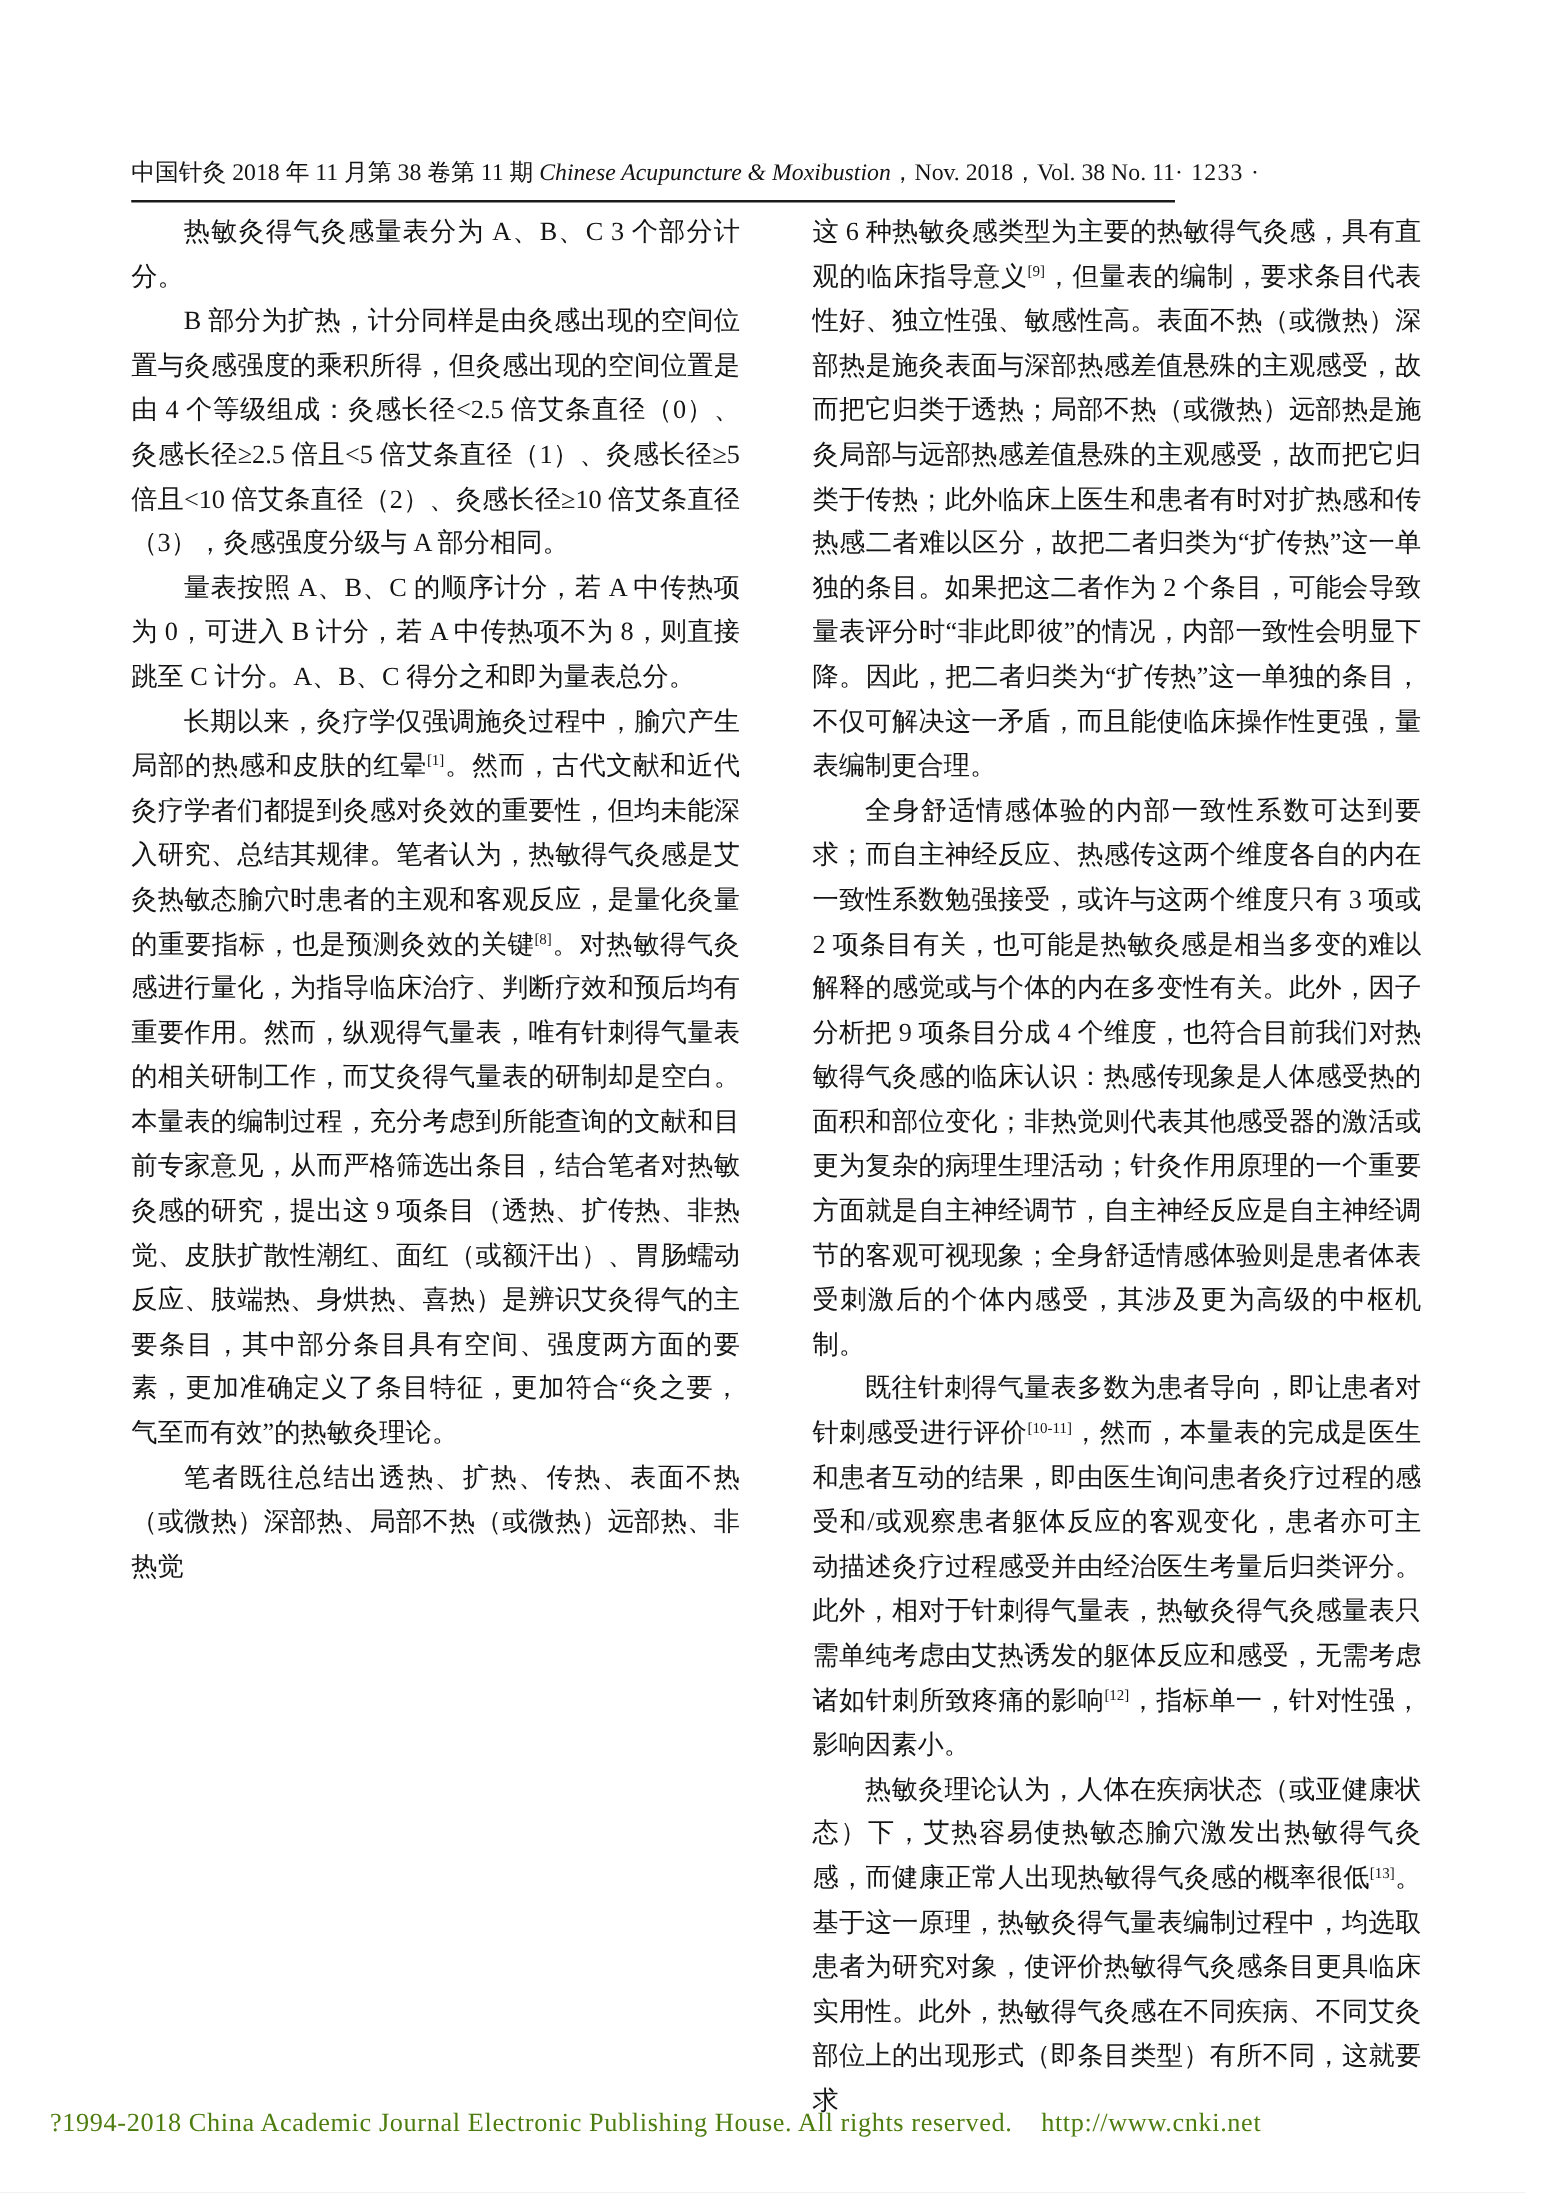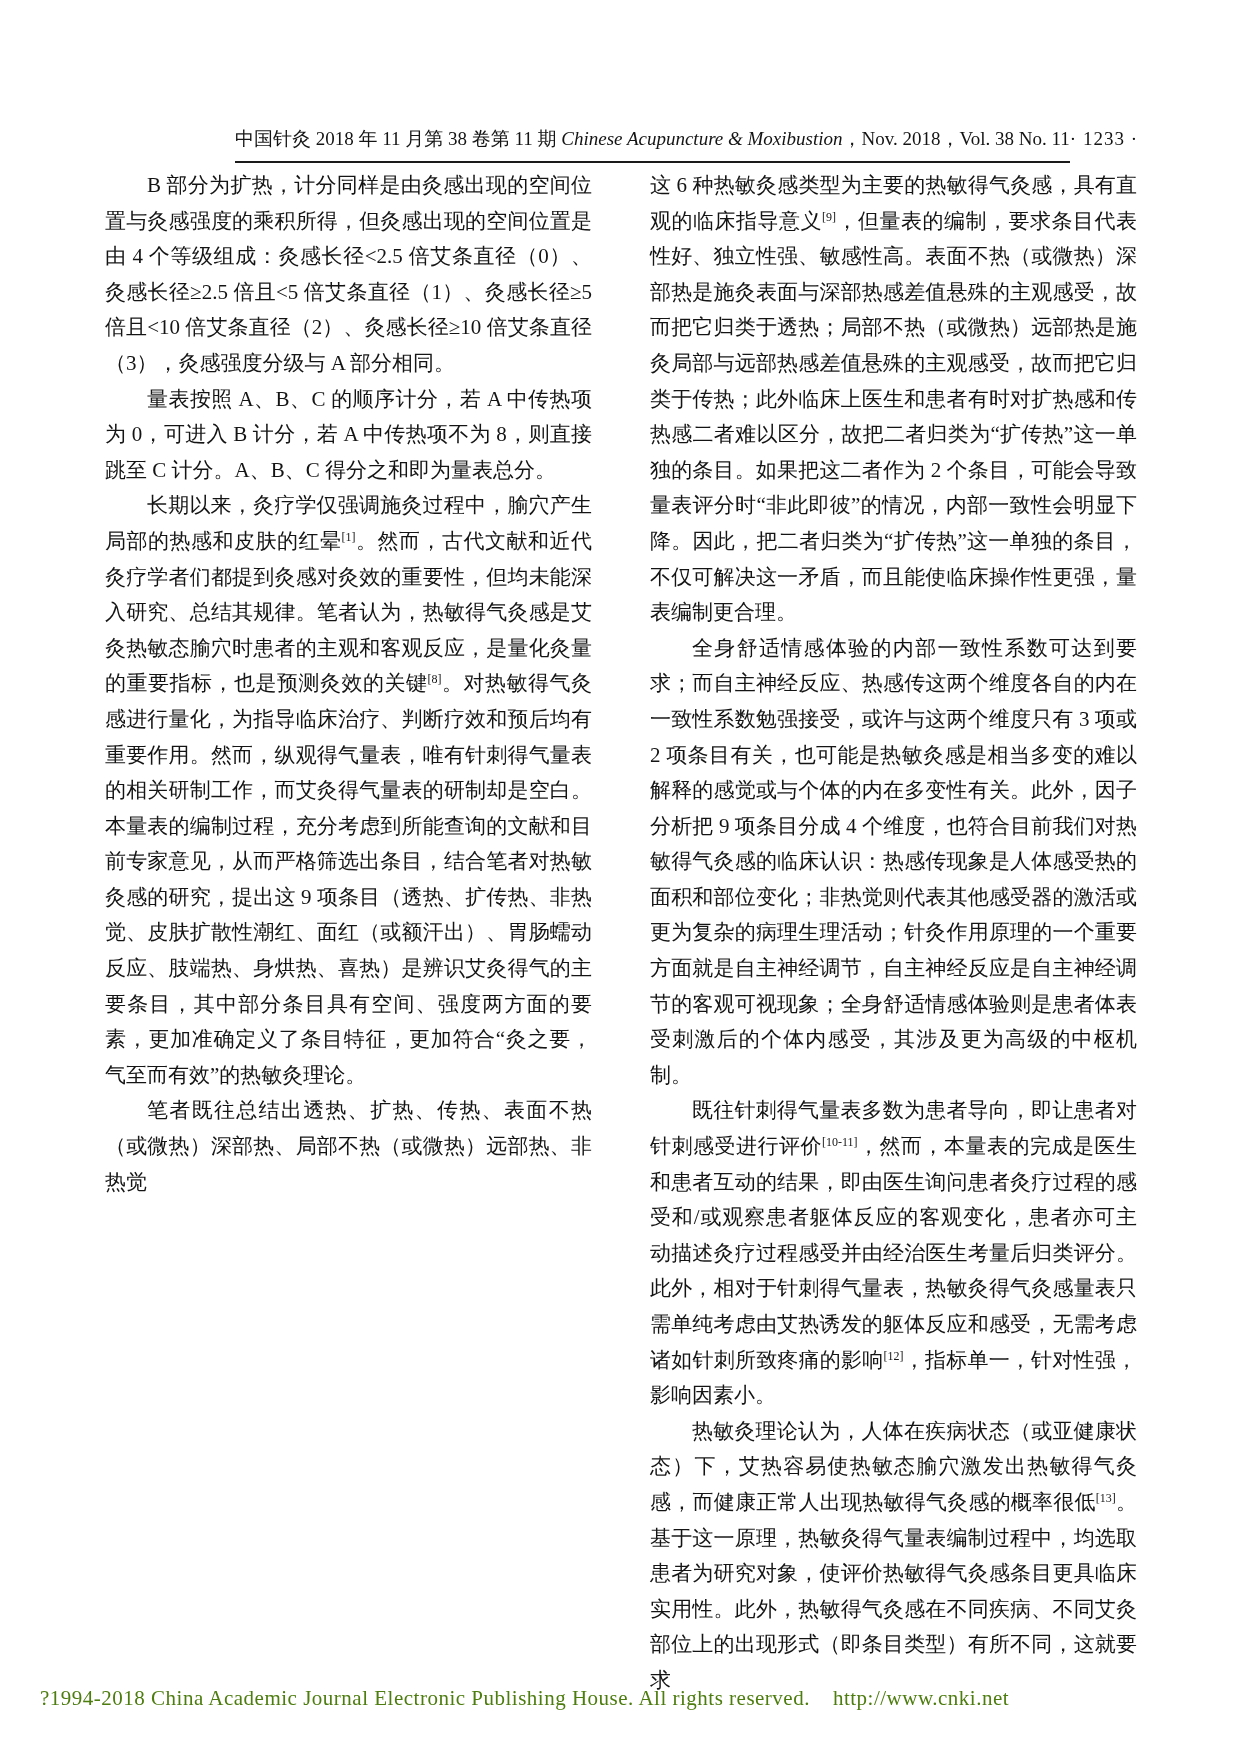--- a/index.html
+++ b/index.html
@@ -20,7 +20,7 @@
     left: 105px;
     right: 102px;
     display: flex;
-    justify-content: flex-end;
+    justify-content: flex-start;
     align-items: baseline;
     font-size: 19px;
     white-space: nowrap;

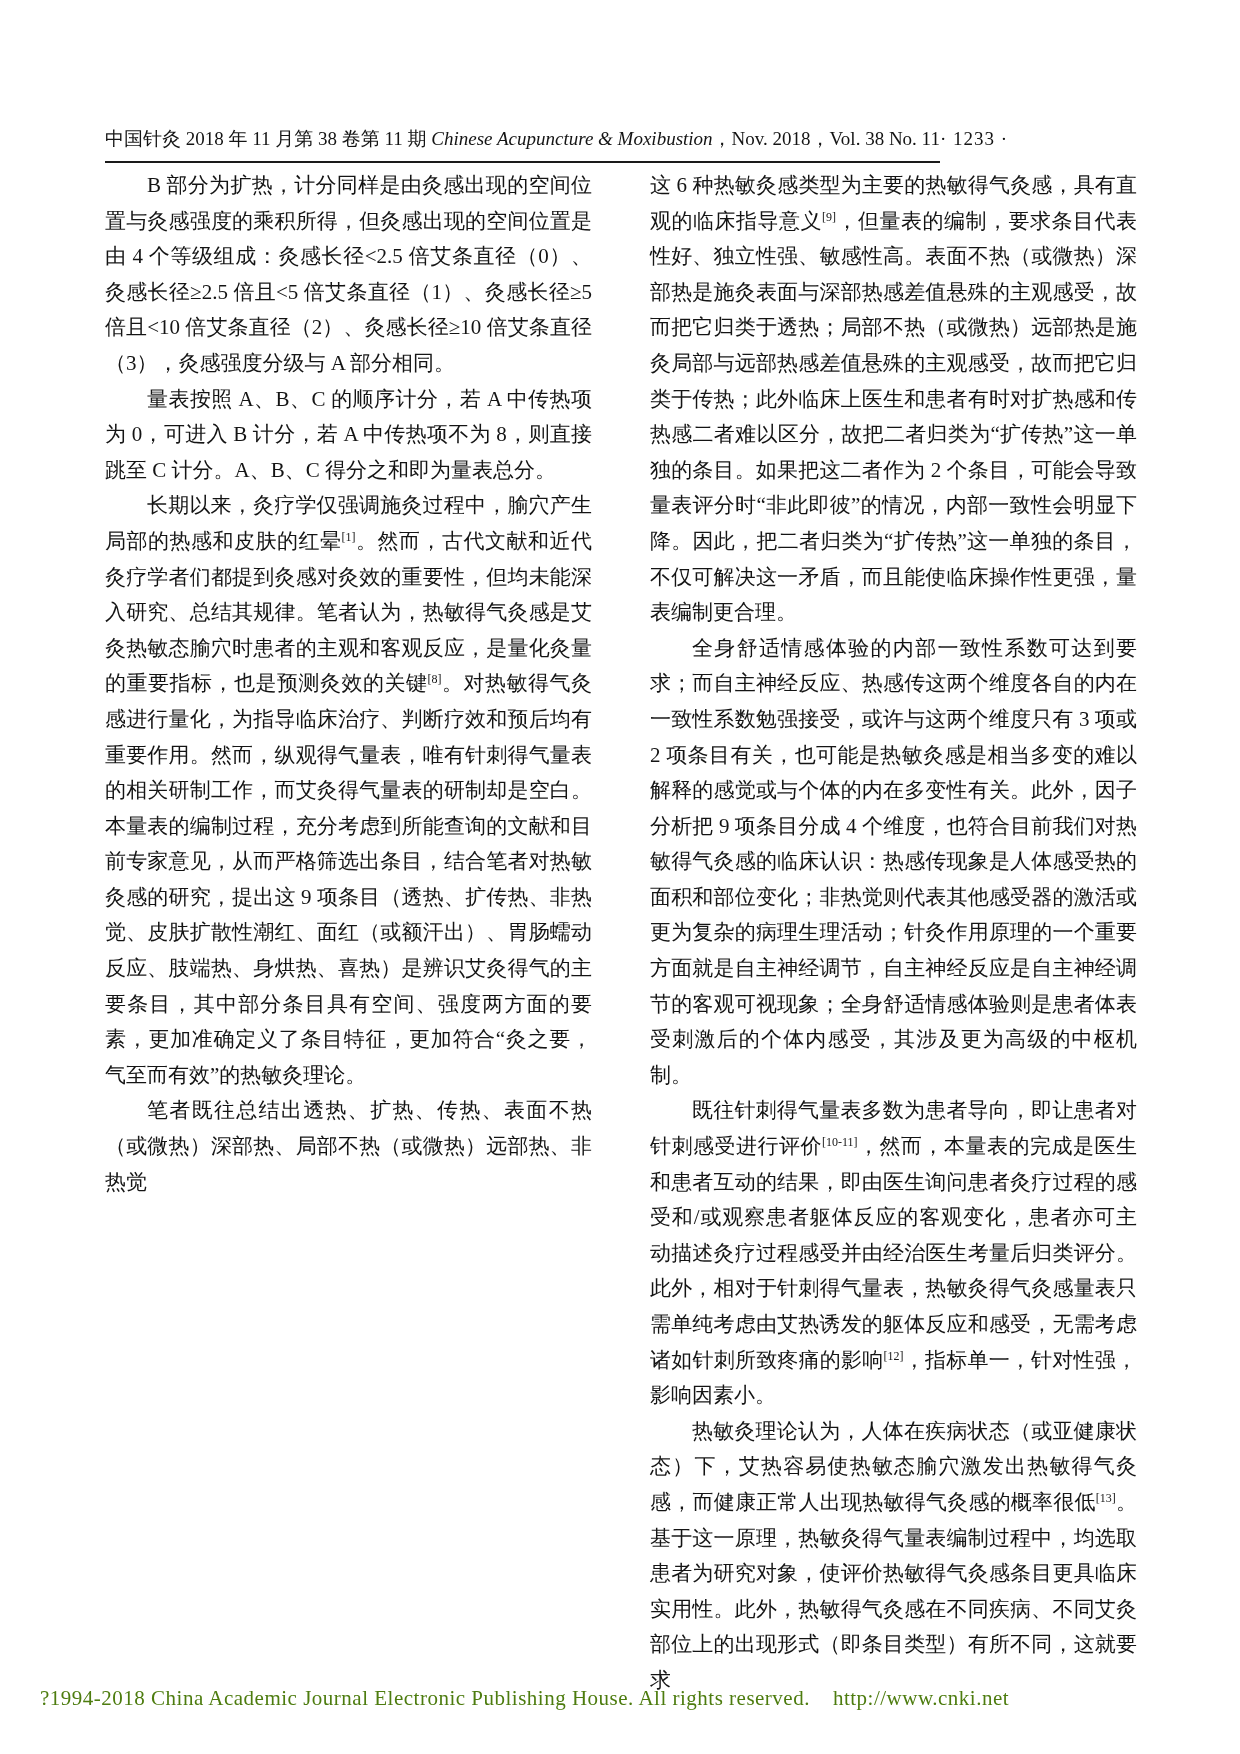--- a/index.html
+++ b/index.html
@@ -80,6 +80,7 @@
 
   <div class="columns">
     <div class="column">
+        <div class="para indent">热敏灸得气灸感量表分为 A、B、C 3 个部分计分。</div>
         <div class="para indent">B 部分为扩热，计分同样是由灸感出现的空间位置与灸感强度的乘积所得，但灸感出现的空间位置是由 4 个等级组成：灸感长径&lt;2.5 倍艾条直径（0）、灸感长径≥2.5 倍且&lt;5 倍艾条直径（1）、灸感长径≥5 倍且&lt;10 倍艾条直径（2）、灸感长径≥10 倍艾条直径（3），灸感强度分级与 A 部分相同。</div>
         <div class="para indent">量表按照 A、B、C 的顺序计分，若 A 中传热项为 0，可进入 B 计分，若 A 中传热项不为 8，则直接跳至 C 计分。A、B、C 得分之和即为量表总分。</div>
         <div class="para indent">长期以来，灸疗学仅强调施灸过程中，腧穴产生局部的热感和皮肤的红晕<sup class="cite">[1]</sup>。然而，古代文献和近代灸疗学者们都提到灸感对灸效的重要性，但均未能深入研究、总结其规律。笔者认为，热敏得气灸感是艾灸热敏态腧穴时患者的主观和客观反应，是量化灸量的重要指标，也是预测灸效的关键<sup class="cite">[8]</sup>。对热敏得气灸感进行量化，为指导临床治疗、判断疗效和预后均有重要作用。然而，纵观得气量表，唯有针刺得气量表的相关研制工作，而艾灸得气量表的研制却是空白。本量表的编制过程，充分考虑到所能查询的文献和目前专家意见，从而严格筛选出条目，结合笔者对热敏灸感的研究，提出这 9 项条目（透热、扩传热、非热觉、皮肤扩散性潮红、面红（或额汗出）、胃肠蠕动反应、肢端热、身烘热、喜热）是辨识艾灸得气的主要条目，其中部分条目具有空间、强度两方面的要素，更加准确定义了条目特征，更加符合“灸之要，气至而有效”的热敏灸理论。</div>

